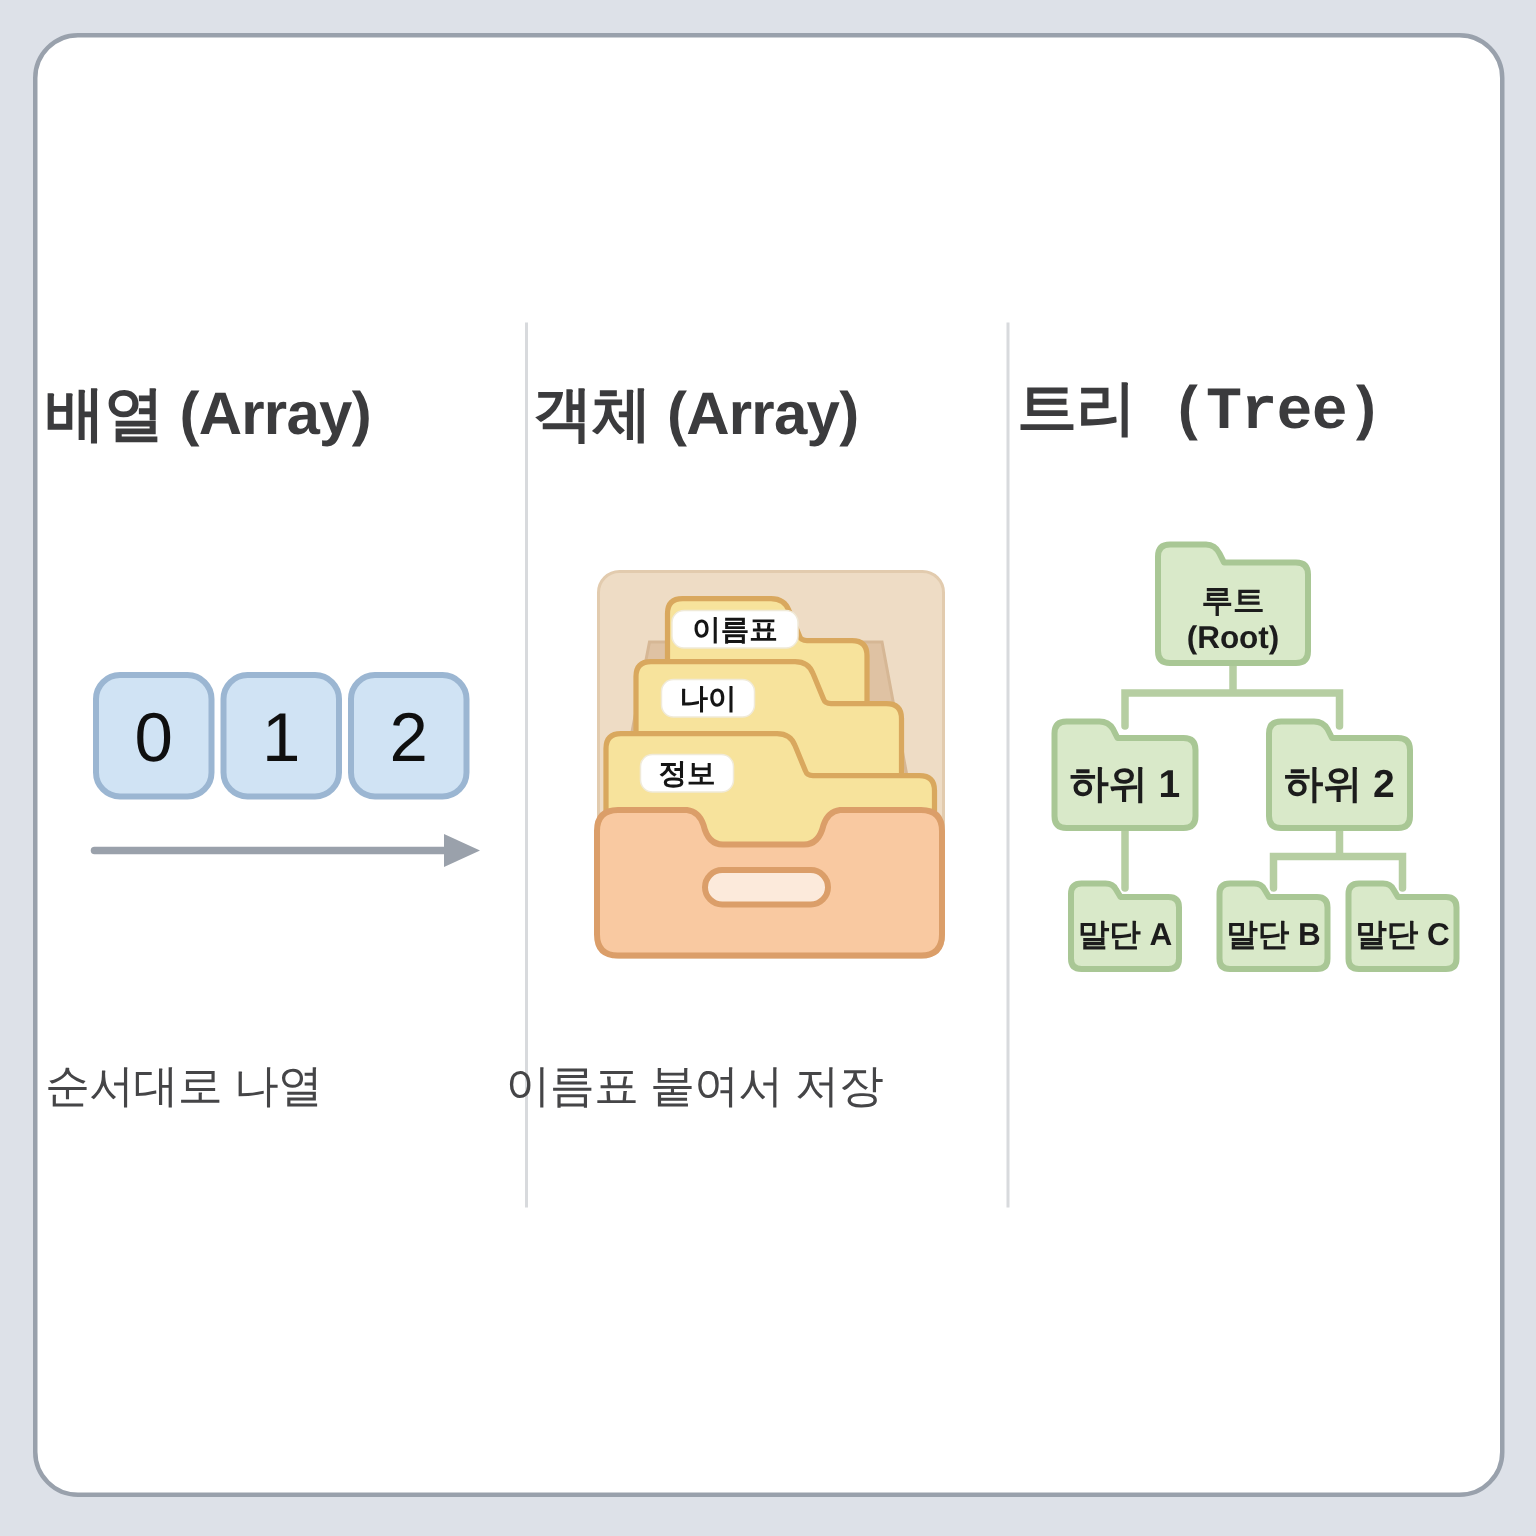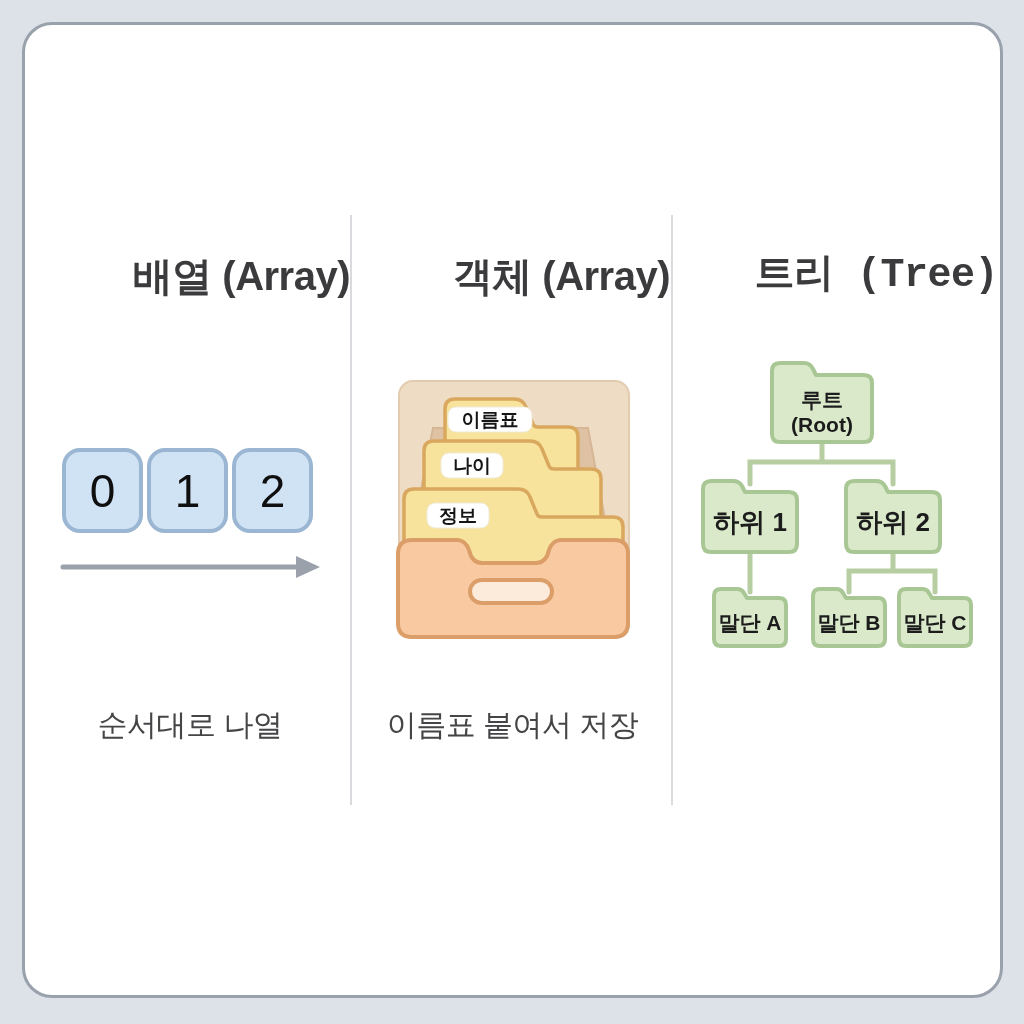--- a/index.html
+++ b/index.html
@@ -24,7 +24,7 @@
   .divider.d2{left:671px;}
   .col-title{
     position:absolute;top:252px;height:48px;line-height:48px;
-    text-align:right;font-size:40px;font-weight:600;
+    text-align:left;font-size:40px;font-weight:600;
     color:var(--title-text,#3b3b3d);letter-spacing:-0.5px;
   }
   .col-title.t1{left:30px;width:320px;}

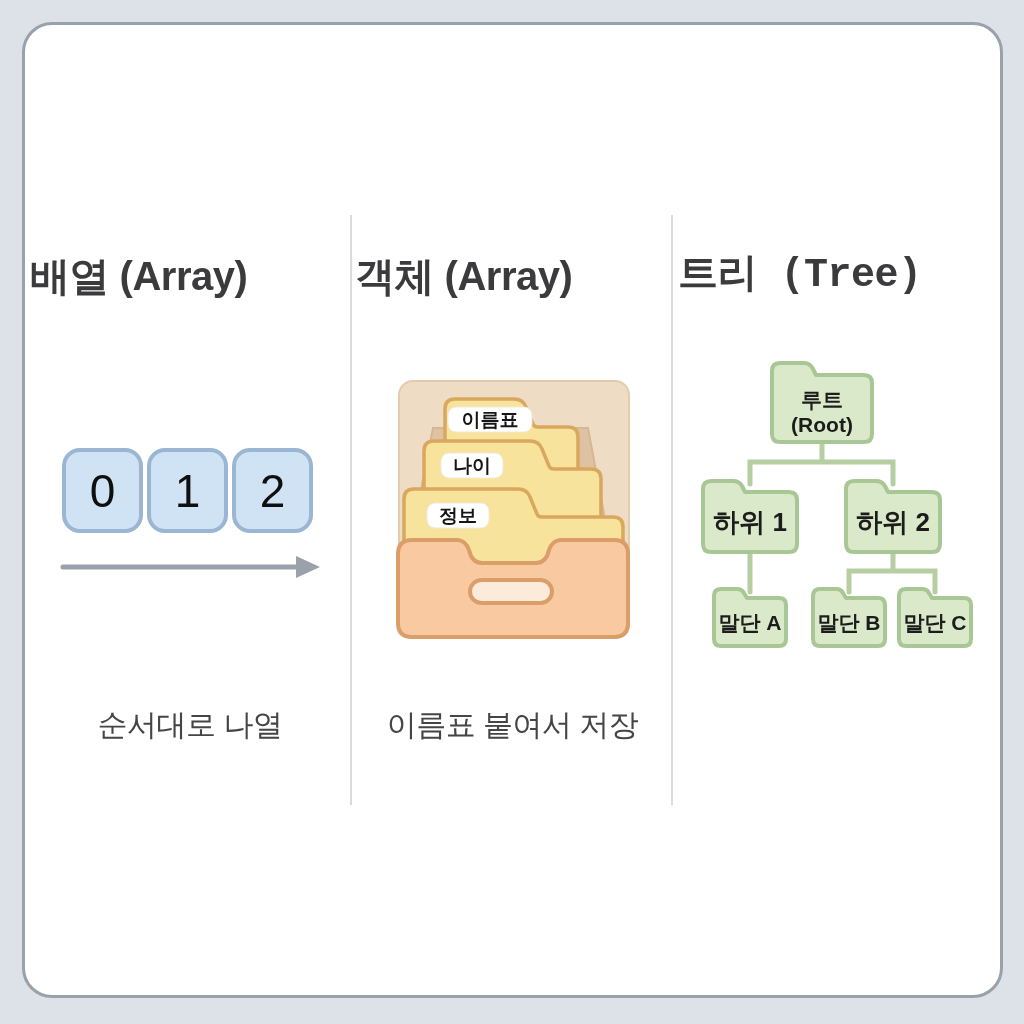--- a/index.html
+++ b/index.html
@@ -32,7 +32,7 @@
   .col-title.t3{left:678px;width:320px;font-family:Liberation Mono, monospace;}
   .col-caption{
     position:absolute;top:705px;height:40px;line-height:40px;
-    text-align:center;font-size:30px;font-weight:500;
+    text-align:left;font-size:30px;font-weight:500;
     color:var(--caption-text,#454547);letter-spacing:-0.5px;
   }
   .col-caption.c1{left:30px;width:320px;}

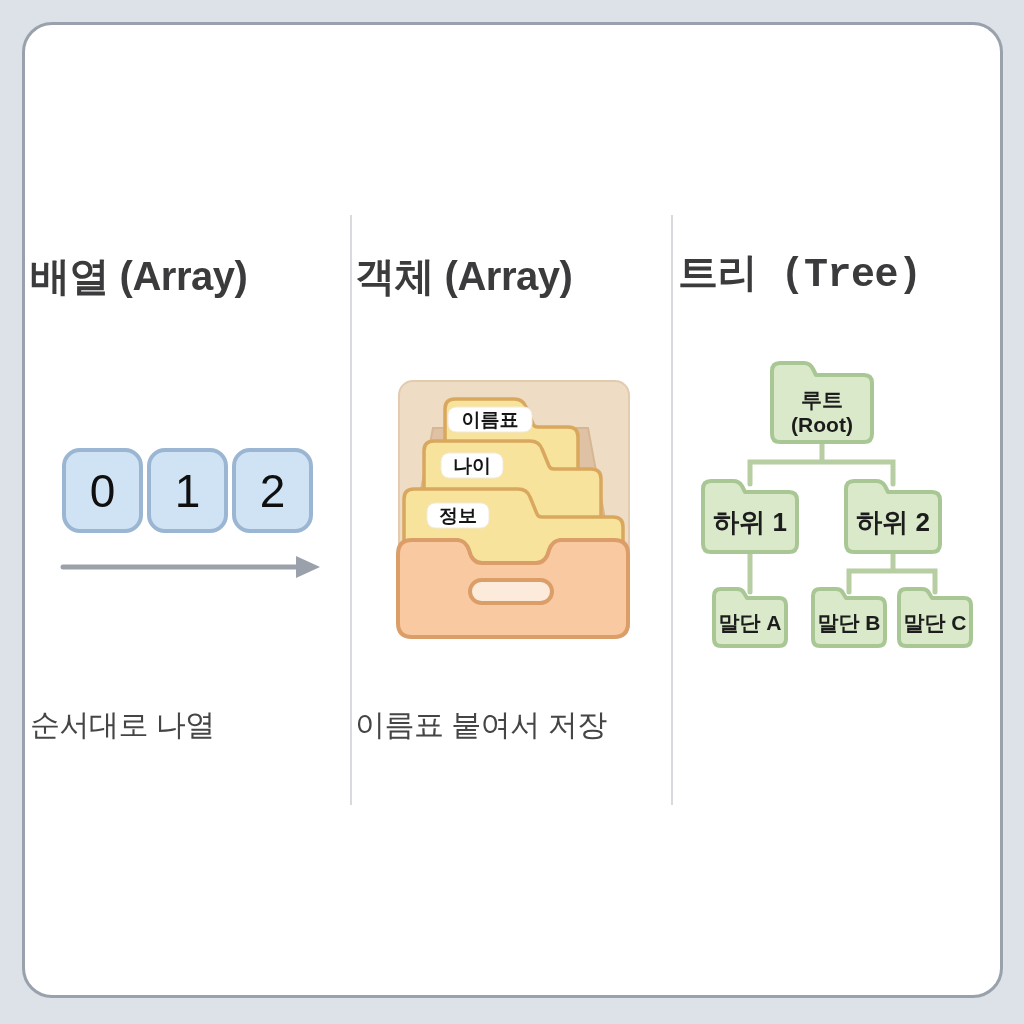--- a/index.html
+++ b/index.html
@@ -36,7 +36,7 @@
     color:var(--caption-text,#454547);letter-spacing:-0.5px;
   }
   .col-caption.c1{left:30px;width:320px;}
-  .col-caption.c2{left:355px;width:315px;}
+  .col-caption.c2{left:337px;width:315px;}
   .col-caption.c3{left:678px;width:320px;}
   .array-cell{
     position:absolute;top:448px;width:81px;height:85px;box-sizing:border-box;

